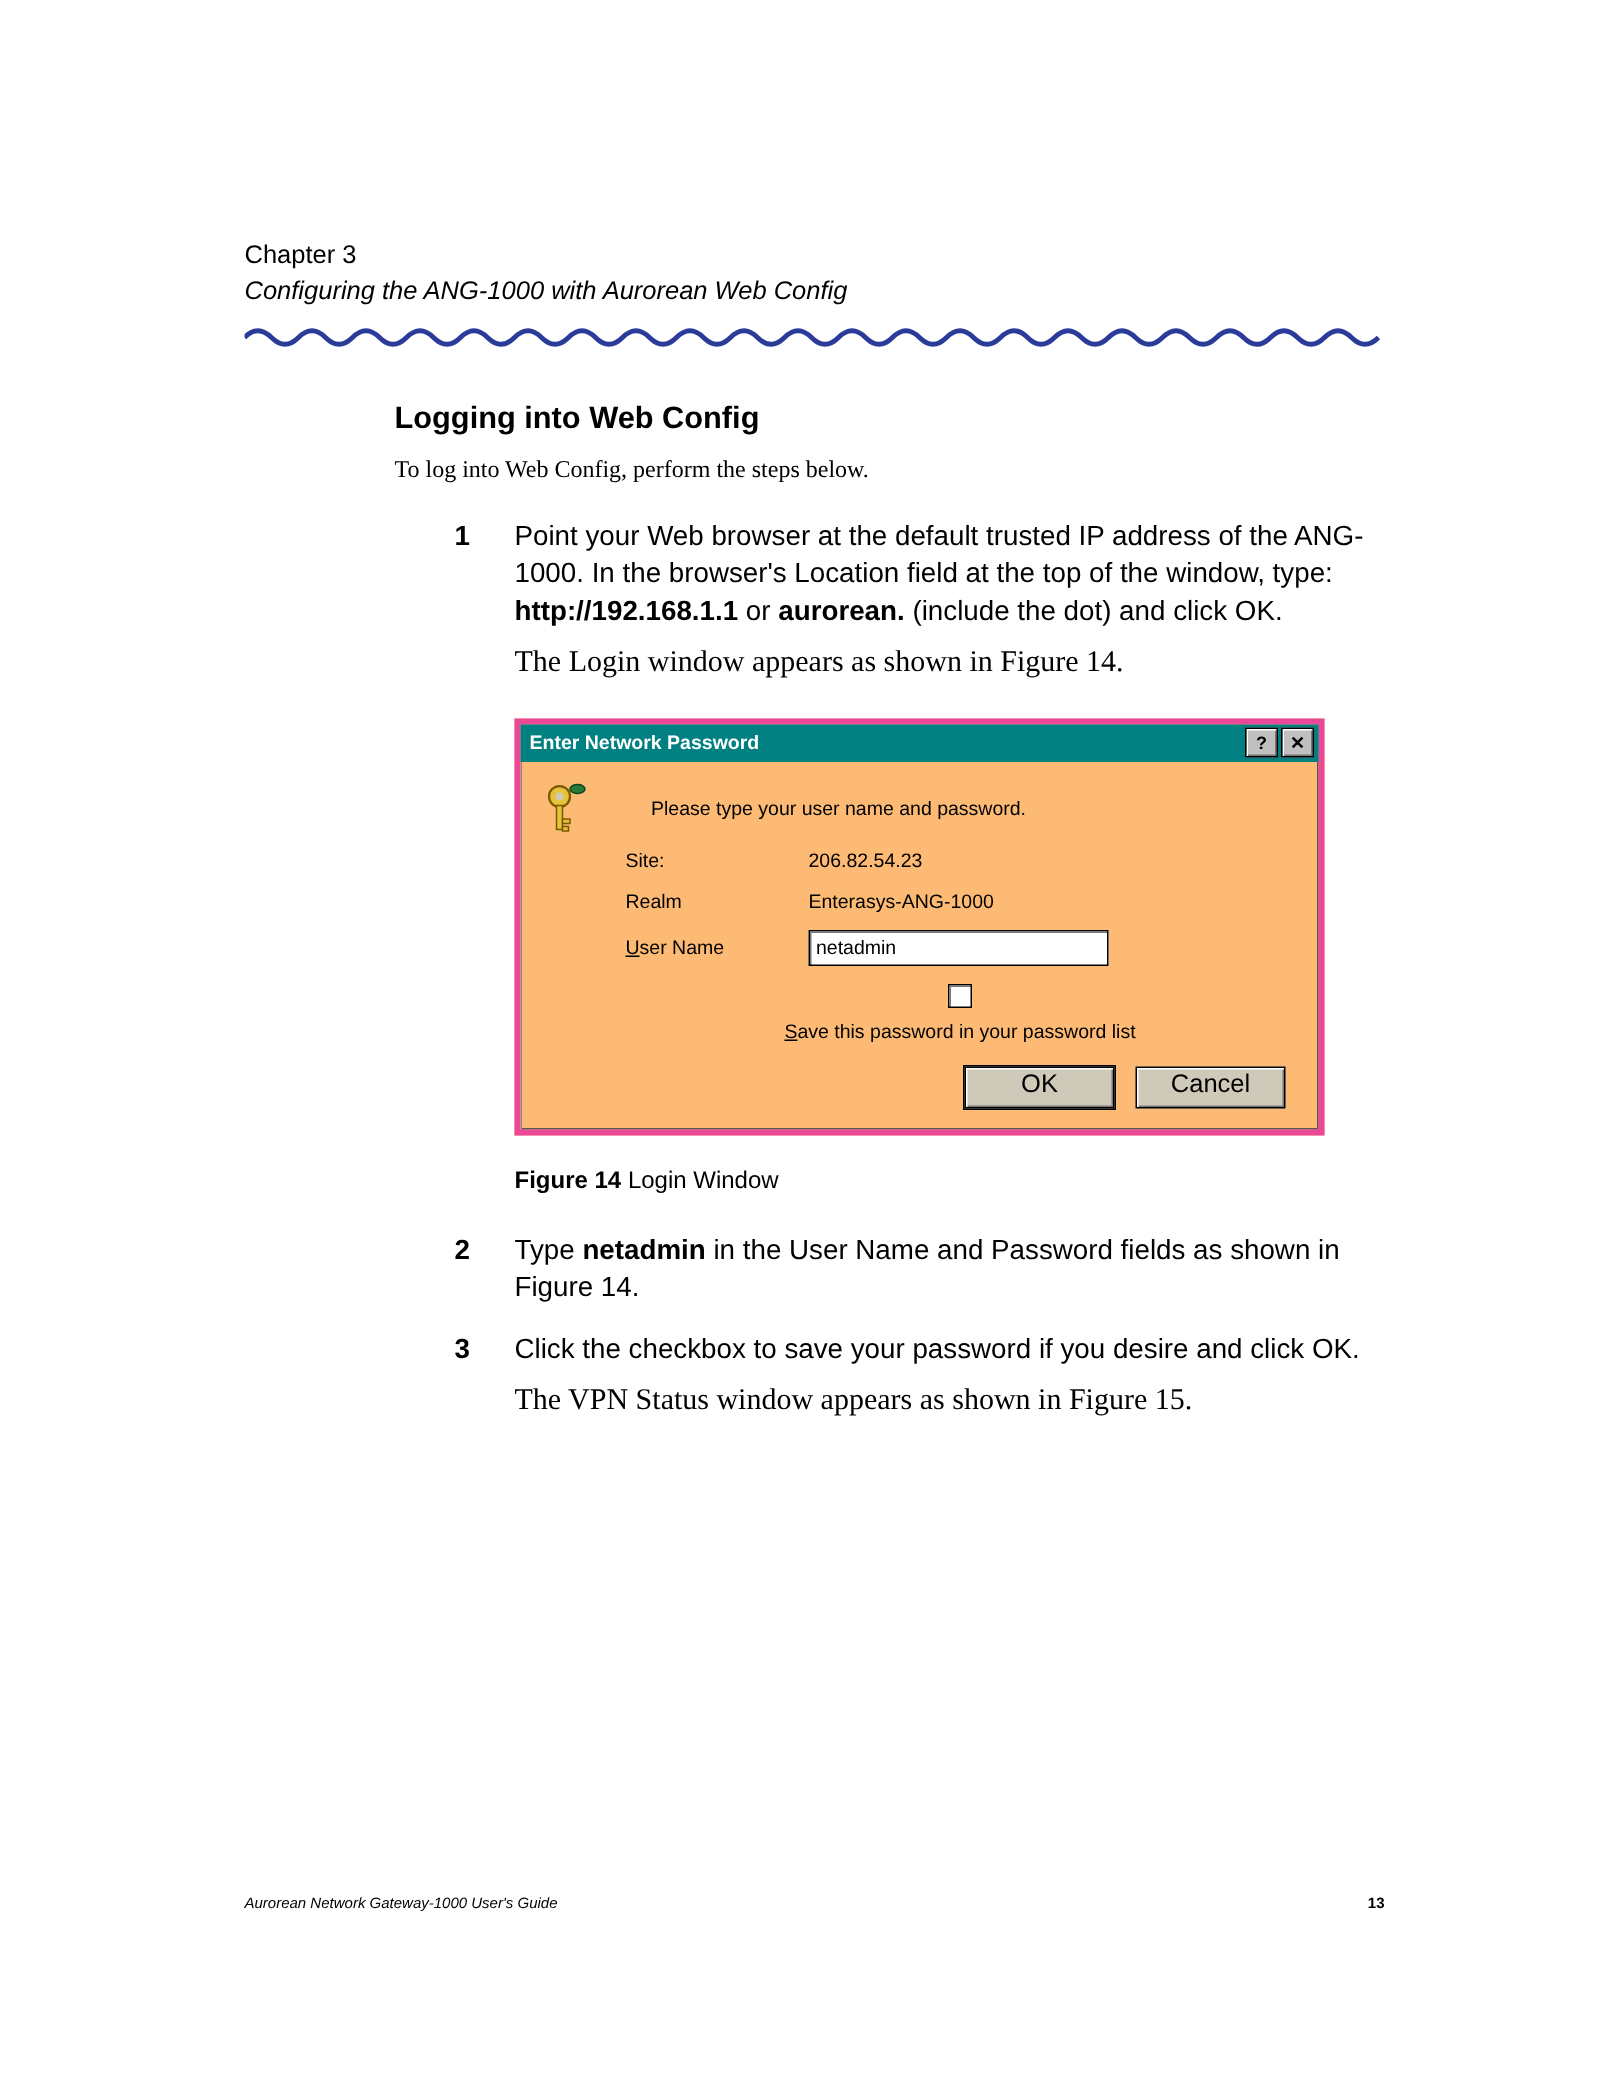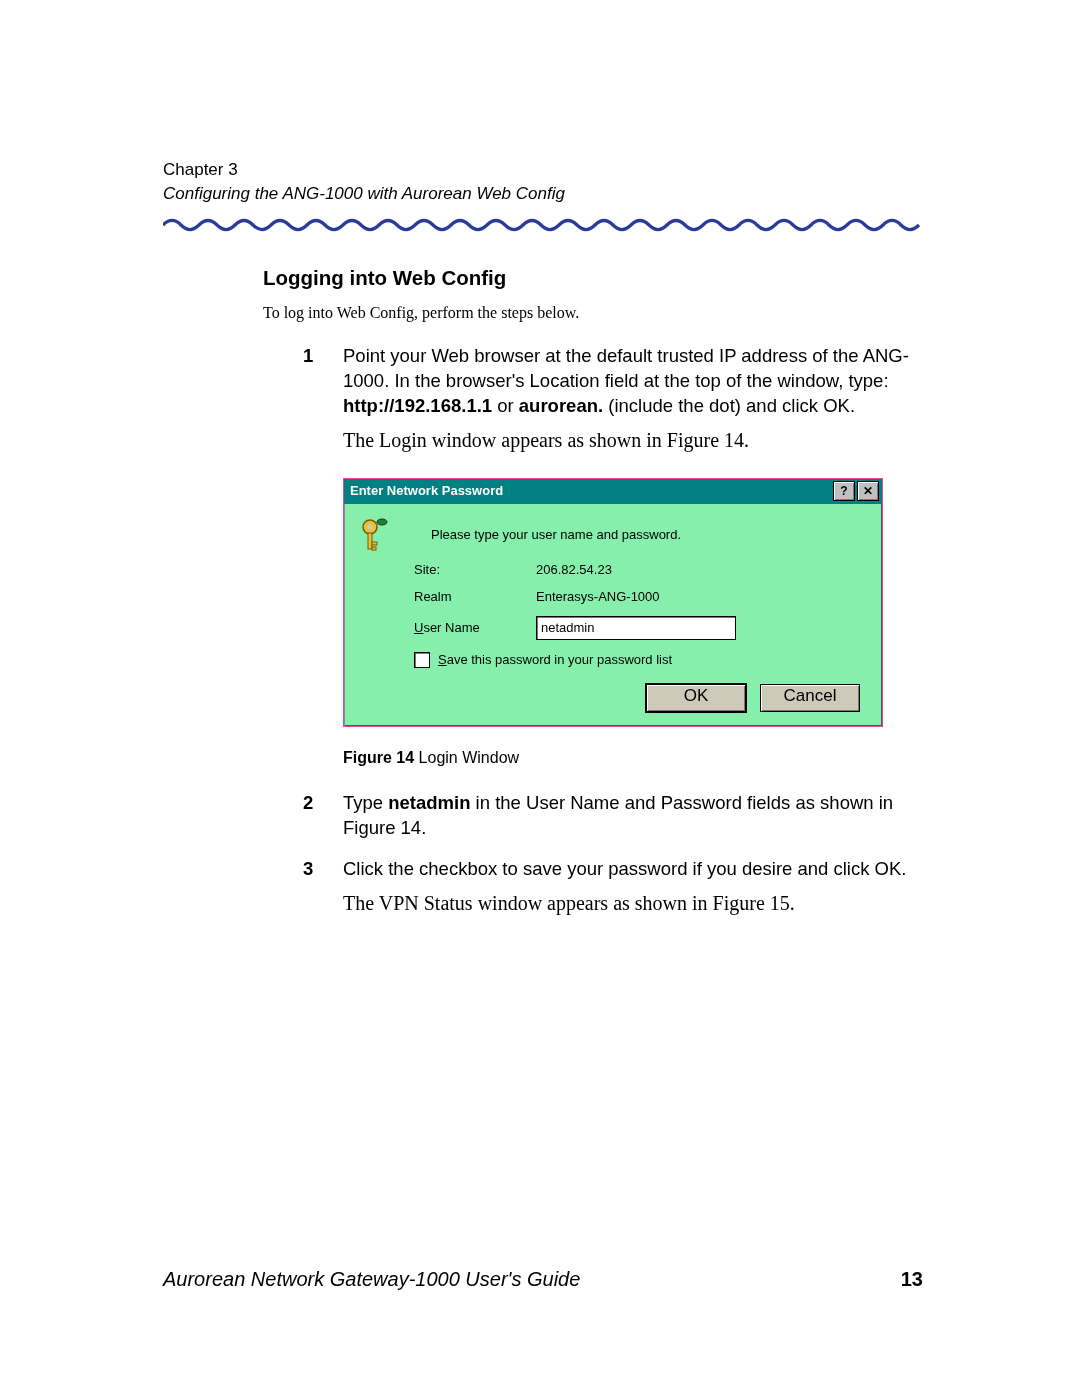--- a/index.html
+++ b/index.html
@@ -78,8 +78,8 @@
     width: 540px;
   }
   .dialog {
-    border: 1px solid #ec4899;
-    background: #86efac;
+    border: 4px solid #ec4899;
+    background: #fdba74;
     font-family: "MS Sans Serif", Tahoma, Arial, sans-serif;
     font-size: 13px;
     box-shadow: 1px 1px 0 #888 inset, -1px -1px 0 #555 inset;

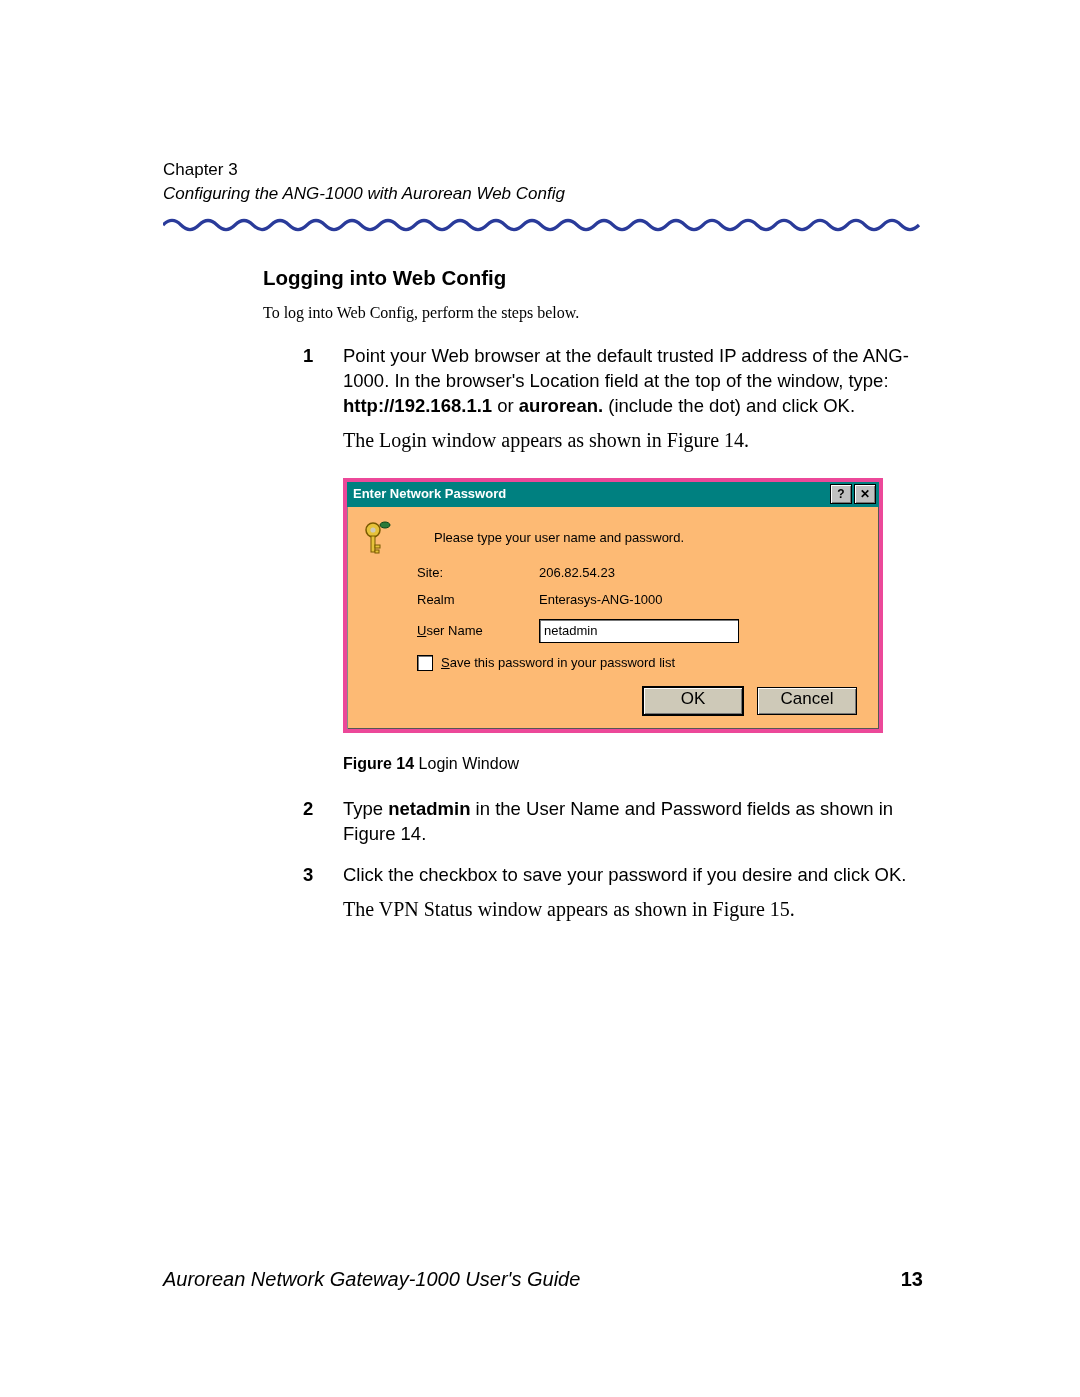--- a/index.html
+++ b/index.html
@@ -157,6 +157,7 @@
     gap: 8px;
     margin-top: 4px;
     margin-bottom: 16px;
+    flex-direction: column;
   }
   .d-check {
     width: 14px;

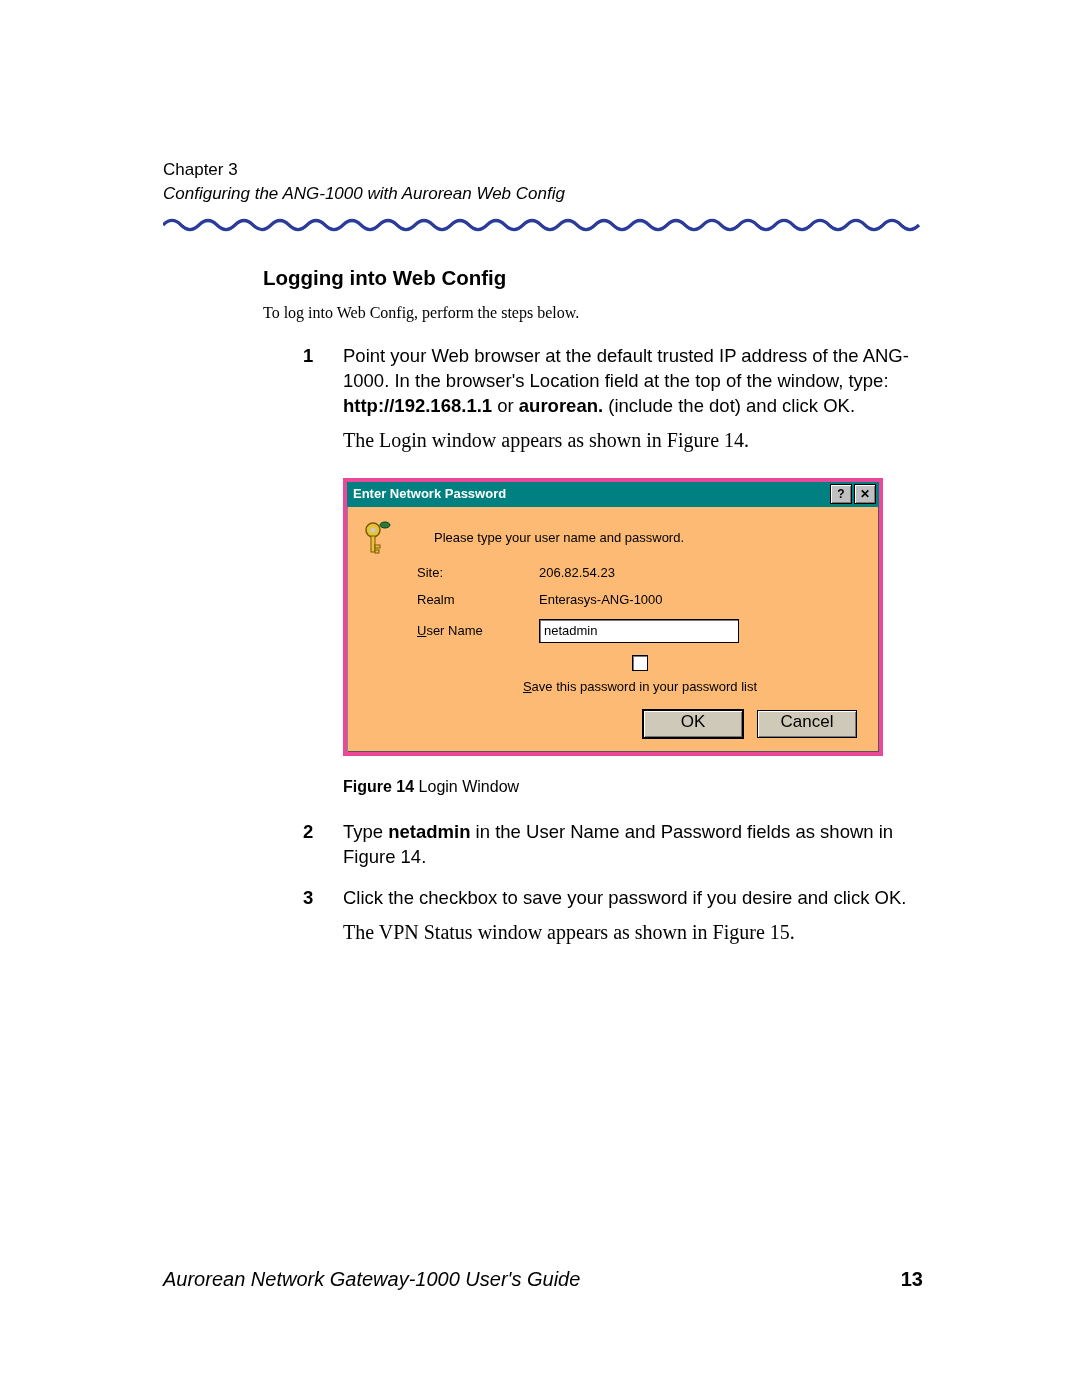--- a/index.html
+++ b/index.html
@@ -198,12 +198,12 @@
   .footer {
     position: absolute;
     left: 163px;
-    bottom: 106px;
+    bottom: 122px;
     width: 760px;
     display: flex;
     justify-content: space-between;
     font-family: Arial, Helvetica, sans-serif;
-    font-size: 20px;
+    font-size: 10px;
   }
   .footer .guide { font-style: italic; }
   .footer .pgnum { font-weight: bold; }

